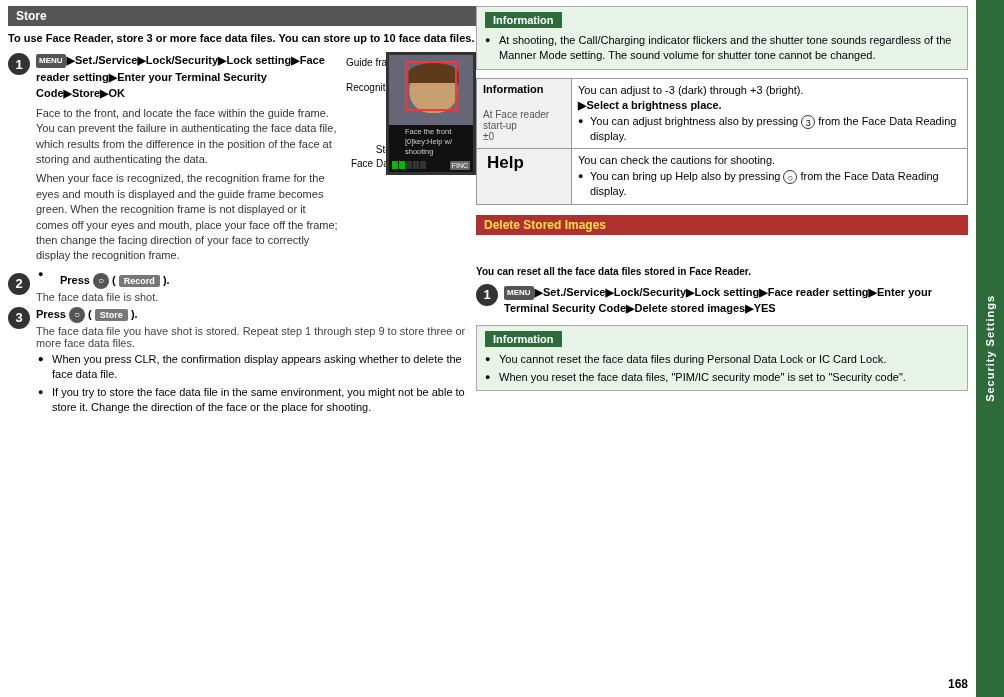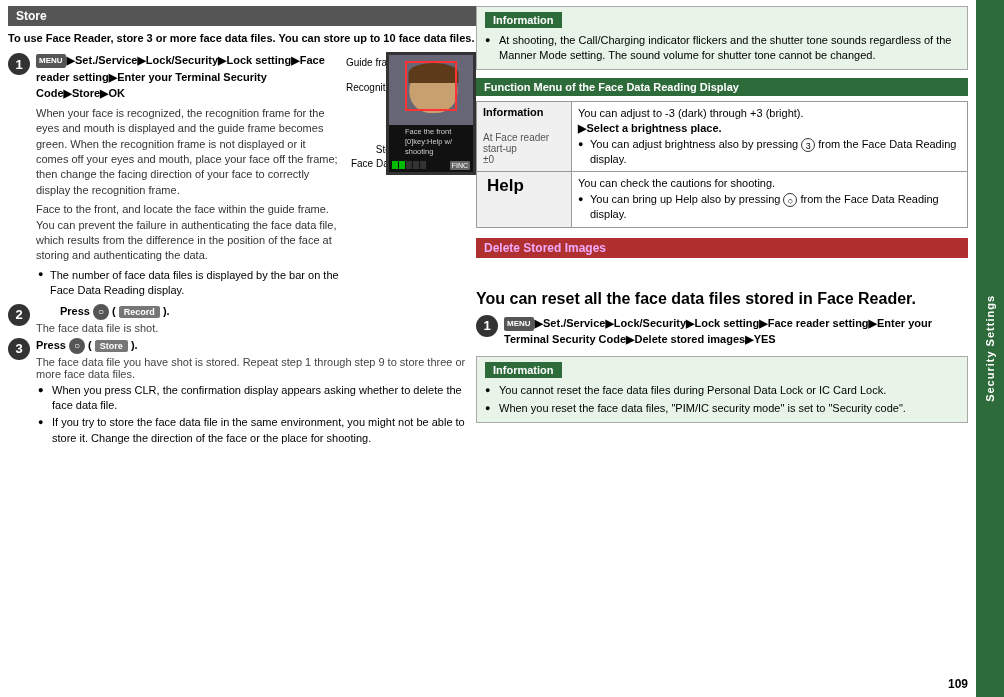--- a/index.html
+++ b/index.html
@@ -167,9 +167,6 @@
           </div>
         </div>
 
-        <div style="background:#2d6b3a; color:white; font-size:11px; font-weight:bold; padding:3px 8px; margin-bottom:5px;">
-          <span>Function Menu of the Face Data Reading Display</span>
-        </div>
 
         <table style="width:100%; border-collapse:collapse; margin-bottom:10px;">
           <tbody>

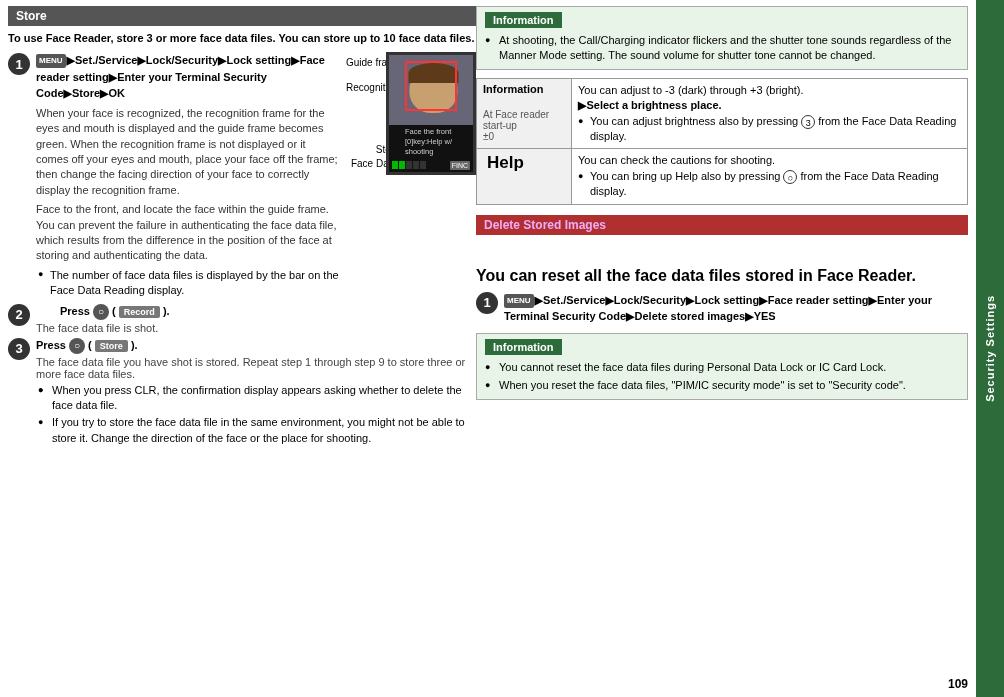--- a/index.html
+++ b/index.html
@@ -40,10 +40,10 @@
                   <span style="display:inline-block; background:#555; color:white; font-size:8px; padding:1px 3px; border-radius:2px; vertical-align:middle; margin-right:1px;">MENU</span><span>▶Set./Service▶Lock/Security▶Lock setting▶Face reader setting▶Enter your Terminal Security Code▶Store▶OK</span>
                 </div>
                 <div style="font-size:11px; line-height:1.4; margin-bottom:4px; color:#333;">
+                  <span>Face to the front, and locate the face within the guide frame. You can prevent the failure in authenticating the face data file, which results from the difference in the position of the face at storing and authenticating the data.</span>
+                </div>
+                <div style="font-size:11px; line-height:1.4; margin-bottom:4px; color:#333;">
                   <span>When your face is recognized, the recognition frame for the eyes and mouth is displayed and the guide frame becomes green. When the recognition frame is not displayed or it comes off your eyes and mouth, place your face off the frame; then change the facing direction of your face to correctly display the recognition frame.</span>
-                </div>
-                <div style="font-size:11px; line-height:1.4; margin-bottom:4px; color:#333;">
-                  <span>Face to the front, and locate the face within the guide frame. You can prevent the failure in authenticating the face data file, which results from the difference in the position of the face at storing and authenticating the data.</span>
                 </div>
                 <div style="font-size:11px; line-height:1.4; padding-left:14px; position:relative;">
                   <span style="position:absolute; left:2px; font-size:9px;">●</span>

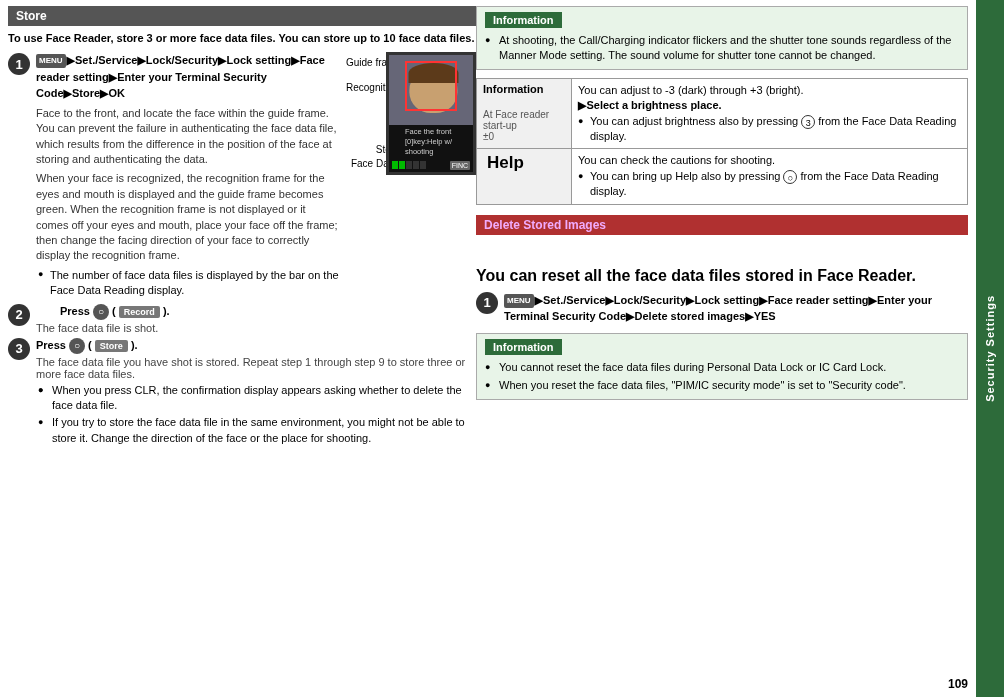--- a/index.html
+++ b/index.html
@@ -203,7 +203,7 @@
         </tbody>
           </table>
 
-        <div style="background:#b03030; color:#f0abfc; font-size:12px; font-weight:bold; padding:3px 8px; margin-bottom:5px;">
+        <div style="background:#b03030; color:#fde047; font-size:12px; font-weight:bold; padding:3px 8px; margin-bottom:5px;">
           <span>Delete Stored Images</span>
         </div>
         <div style="font-size:16px; font-weight:bold; margin-bottom:5px; line-height:1.4;margin-top:30px;">

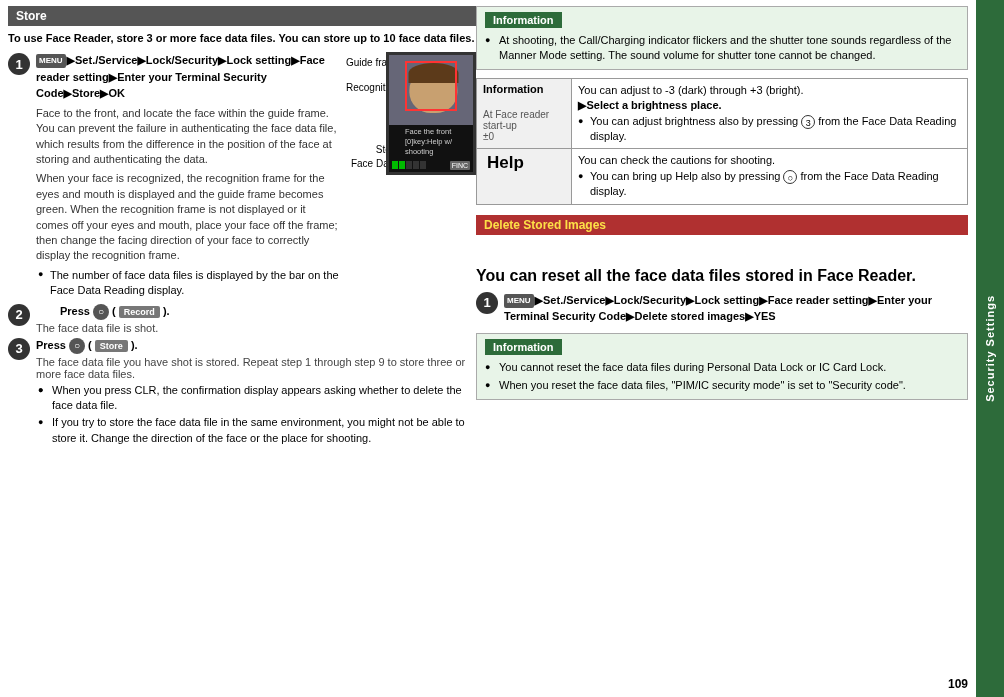--- a/index.html
+++ b/index.html
@@ -47,7 +47,6 @@
                 </div>
                 <div style="font-size:11px; line-height:1.4; padding-left:14px; position:relative;">
                   <span style="position:absolute; left:2px; font-size:9px;">●</span>
-                  <span>The number of face data files is displayed by the bar on the Face Data Reading display.</span>
                 </div>
               </div>
 

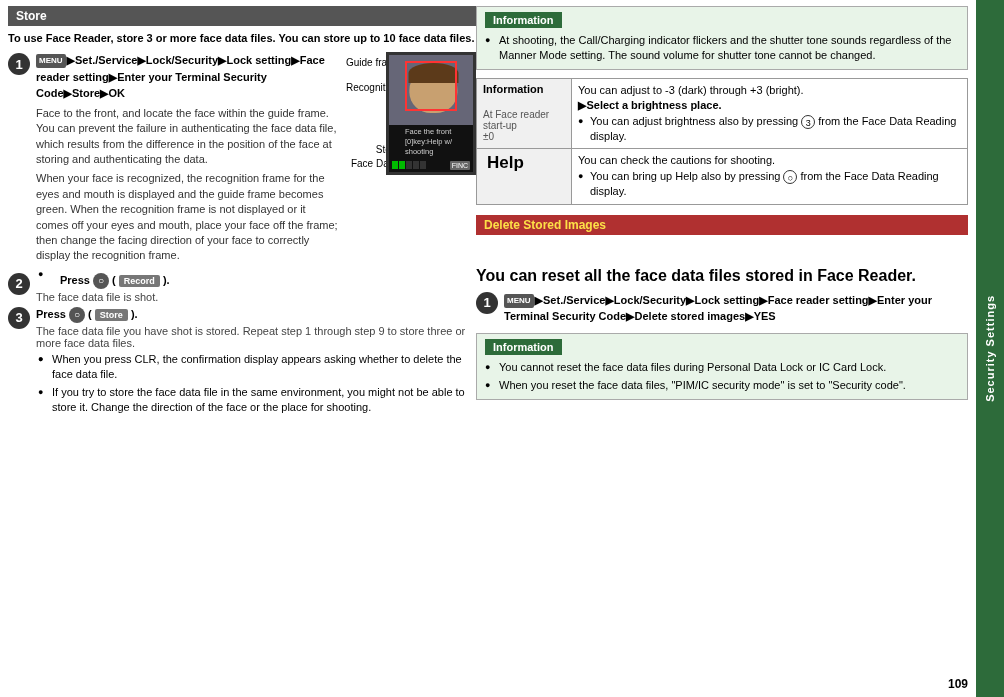--- a/index.html
+++ b/index.html
@@ -205,7 +205,7 @@
         <div style="background:#b03030; color:#fde047; font-size:12px; font-weight:bold; padding:3px 8px; margin-bottom:5px;">
           <span>Delete Stored Images</span>
         </div>
-        <div style="font-size:16px; font-weight:bold; margin-bottom:5px; line-height:1.4;margin-top:30px;">
+        <div style="font-size:10px; font-weight:bold; margin-bottom:5px; line-height:1.4;margin-top:30px;">
           <span>You can reset all the face data files stored in Face Reader.</span>
         </div>
 

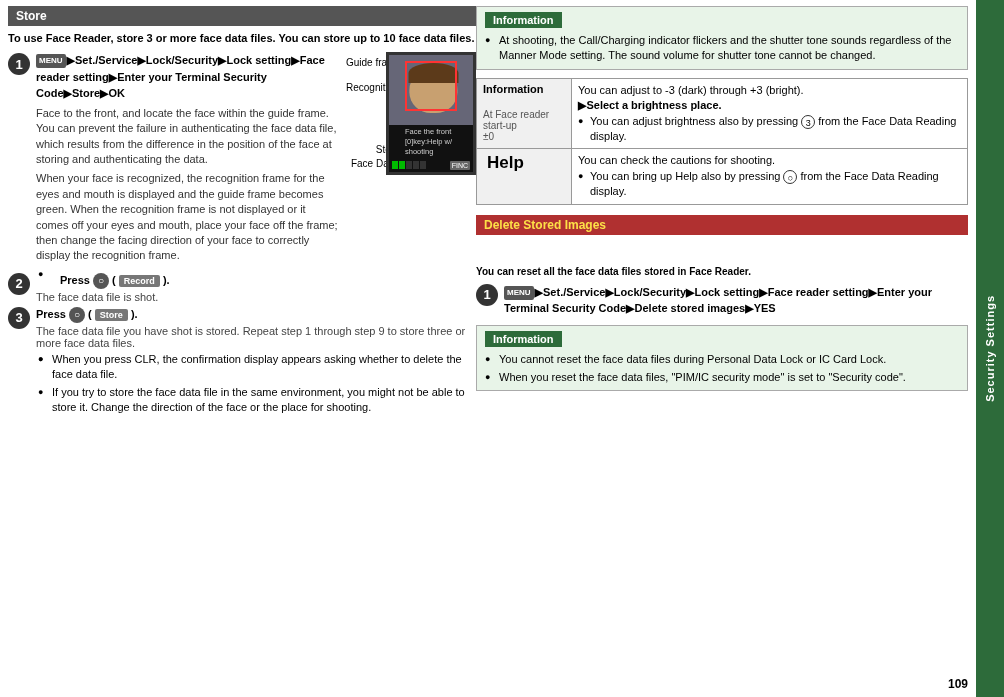--- a/index.html
+++ b/index.html
@@ -241,7 +241,7 @@
   </div>
 
   <div style="position:absolute; bottom:6px; right:36px; font-size:12px; font-weight:bold;">
-    <span>109</span>
+    <span>168</span>
   </div>
 </div>
 

